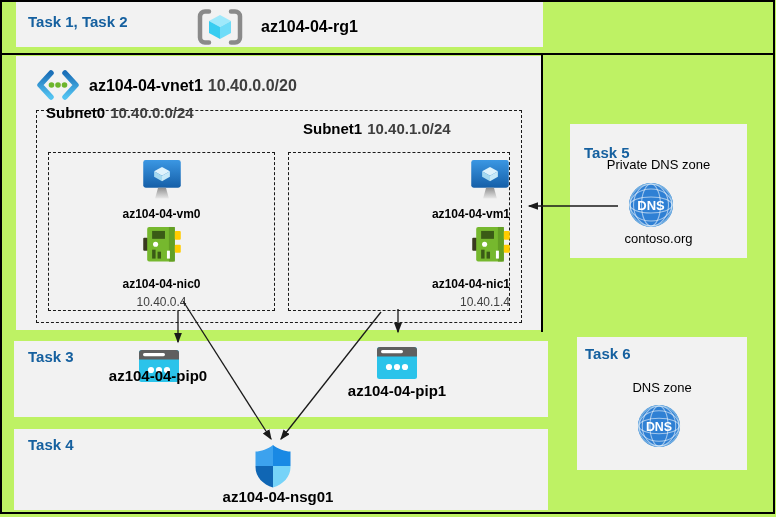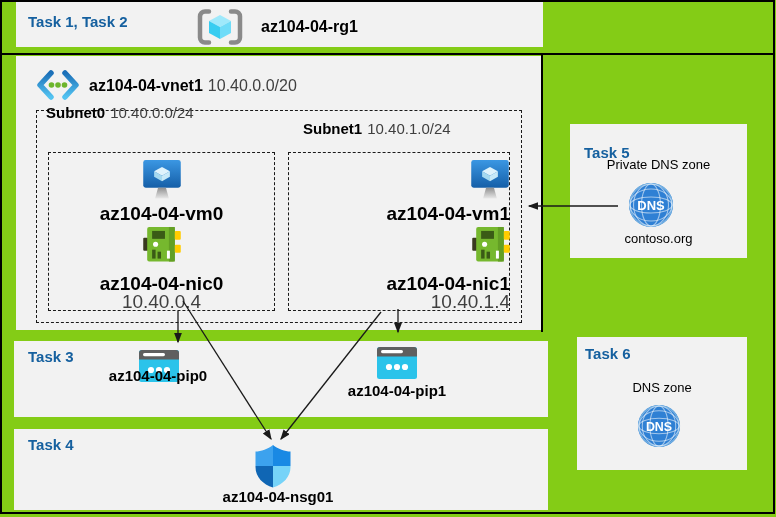--- a/index.html
+++ b/index.html
@@ -3,7 +3,7 @@
 <meta charset="utf-8">
 <style>
   html,body{margin:0;padding:0;background:#fff;}
-  .canvas{position:relative;width:776px;height:517px;background:#84cc16;
+  .canvas{position:relative;width:776px;height:517px;background:#bef264;
           font-family:"Liberation Sans",sans-serif;color:#000;overflow:hidden;}
   .frame{position:absolute;left:0;top:0;width:775px;height:514px;
          border:2px solid #000;box-sizing:border-box;pointer-events:none;}

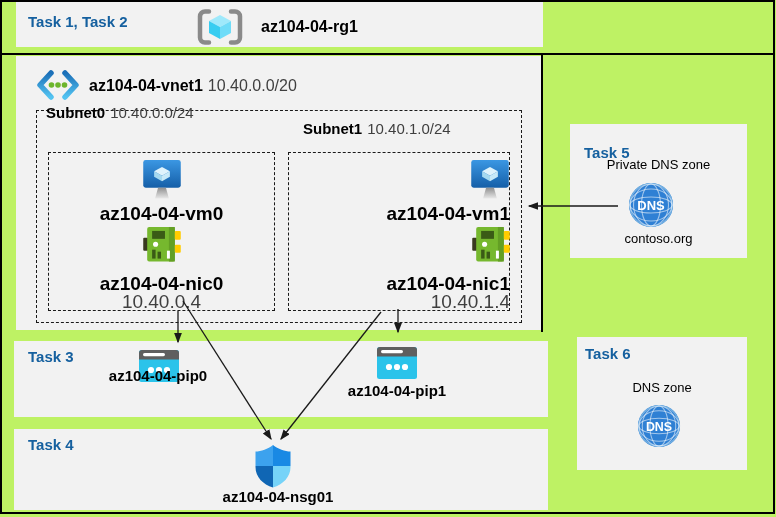--- a/index.html
+++ b/index.html
@@ -22,7 +22,7 @@
   .subnet1-box{left:288px;top:152px;width:222px;height:159px;}
   .tasklabel{position:absolute;font-size:15px;font-weight:bold;color:#15609f;white-space:nowrap;}
   .ent{font-weight:bold;color:#000;}
-  .muted{color:#3f3f3f;font-weight:normal;margin-left:5px;}
+  .muted{color:#3f3f3f;font-weight:bold;margin-left:5px;}
   .lbl{position:absolute;font-size:15px;white-space:nowrap;}
   .ctr{text-align:center;}
   .subnet-content{position:absolute;display:flex;flex-direction:column;align-items:center;font-size:19px;}

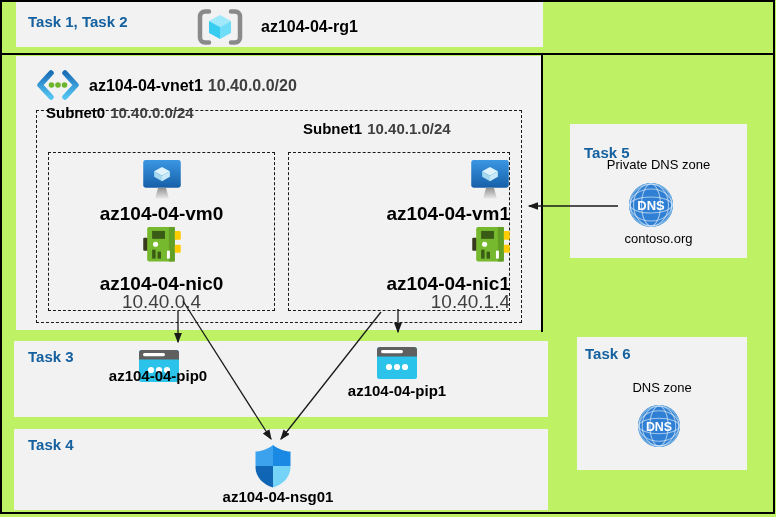--- a/index.html
+++ b/index.html
@@ -25,7 +25,7 @@
   .muted{color:#3f3f3f;font-weight:bold;margin-left:5px;}
   .lbl{position:absolute;font-size:15px;white-space:nowrap;}
   .ctr{text-align:center;}
-  .subnet-content{position:absolute;display:flex;flex-direction:column;align-items:center;font-size:19px;}
+  .subnet-content{position:absolute;display:flex;flex-direction:column;align-items:center;font-size:12px;}
   .sc0{left:48px;top:152px;width:227px;height:159px;}
   .sc1{left:288px;top:152px;width:222px;height:159px;align-items:flex-end;}
   .subnet-content .vm-ico{margin-top:7px;}

